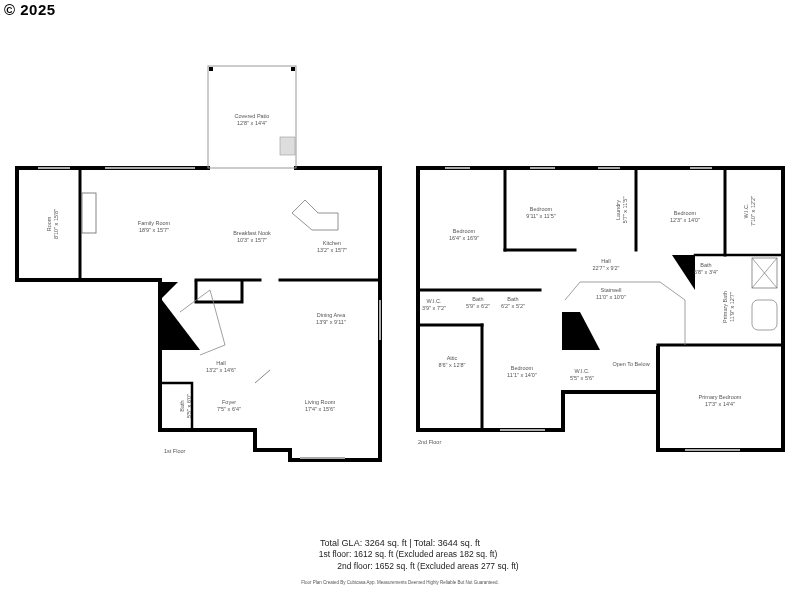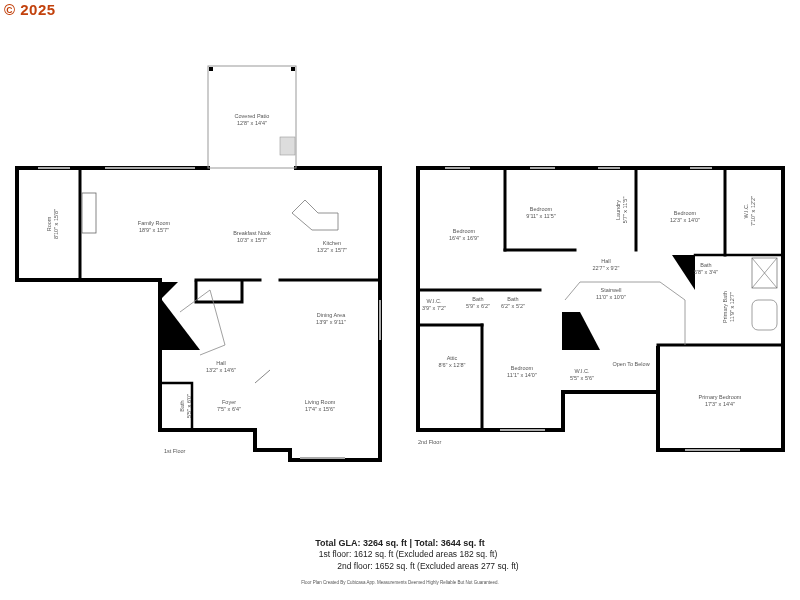--- a/index.html
+++ b/index.html
@@ -4,7 +4,7 @@
 <style>
   html, body { margin:0; padding:0; background:#ffffff; }
   body { width:800px; height:600px; position:relative; overflow:hidden; font-family:"Liberation Sans", sans-serif; color:#444; }
-  .copyright { position:absolute; left:4px; top:1px; font-size:15px; color:#c2410c; font-weight:bold; letter-spacing:0.5px; }
+  .copyright { position:absolute; left:4px; top:1px; font-size:15px; color:#000000; font-weight:bold; letter-spacing:0.5px; }
   svg.plan { position:absolute; left:0; top:0; }
   .lbl { position:absolute; font-size:5.5px; line-height:6.5px; text-align:center; color:#555; white-space:nowrap; transform:translate(-50%,-50%); }
   .lbl.rot { transform:translate(-50%,-50%) rotate(-90deg); }

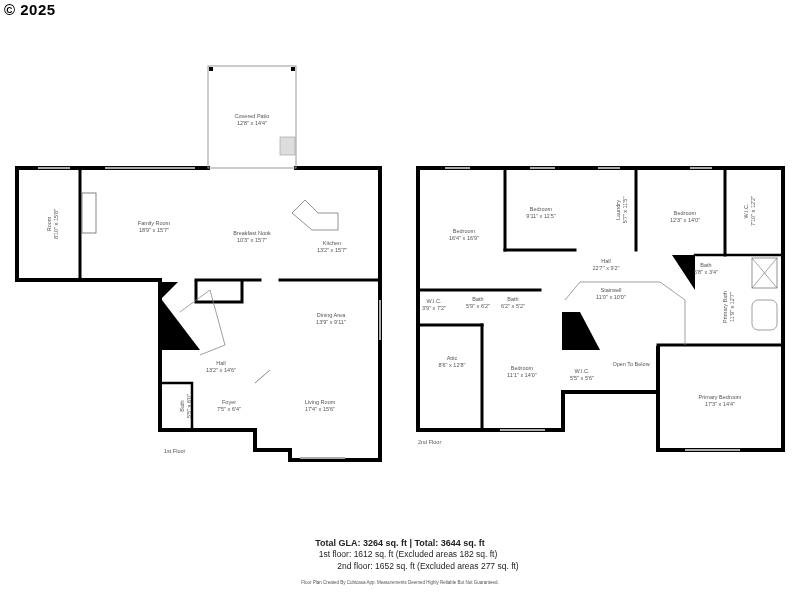--- a/index.html
+++ b/index.html
@@ -10,7 +10,7 @@
   .lbl.rot { transform:translate(-50%,-50%) rotate(-90deg); }
   .floor-label { position:absolute; font-size:5.5px; color:#555; }
   .summary { position:absolute; left:0; width:800px; text-align:center; color:#222; }
-  .s1 { top:538px; font-size:9px; font-weight:bold; }
+  .s1 { top:538px; font-size:9px; font-weight:normal; }
   .s2 { top:549px; font-size:8.5px;padding-left:8px; }
   .s3 { top:561px; font-size:8.5px;margin-left:28px; }
   .s4 { top:580px; font-size:4.5px; color:#555; }

